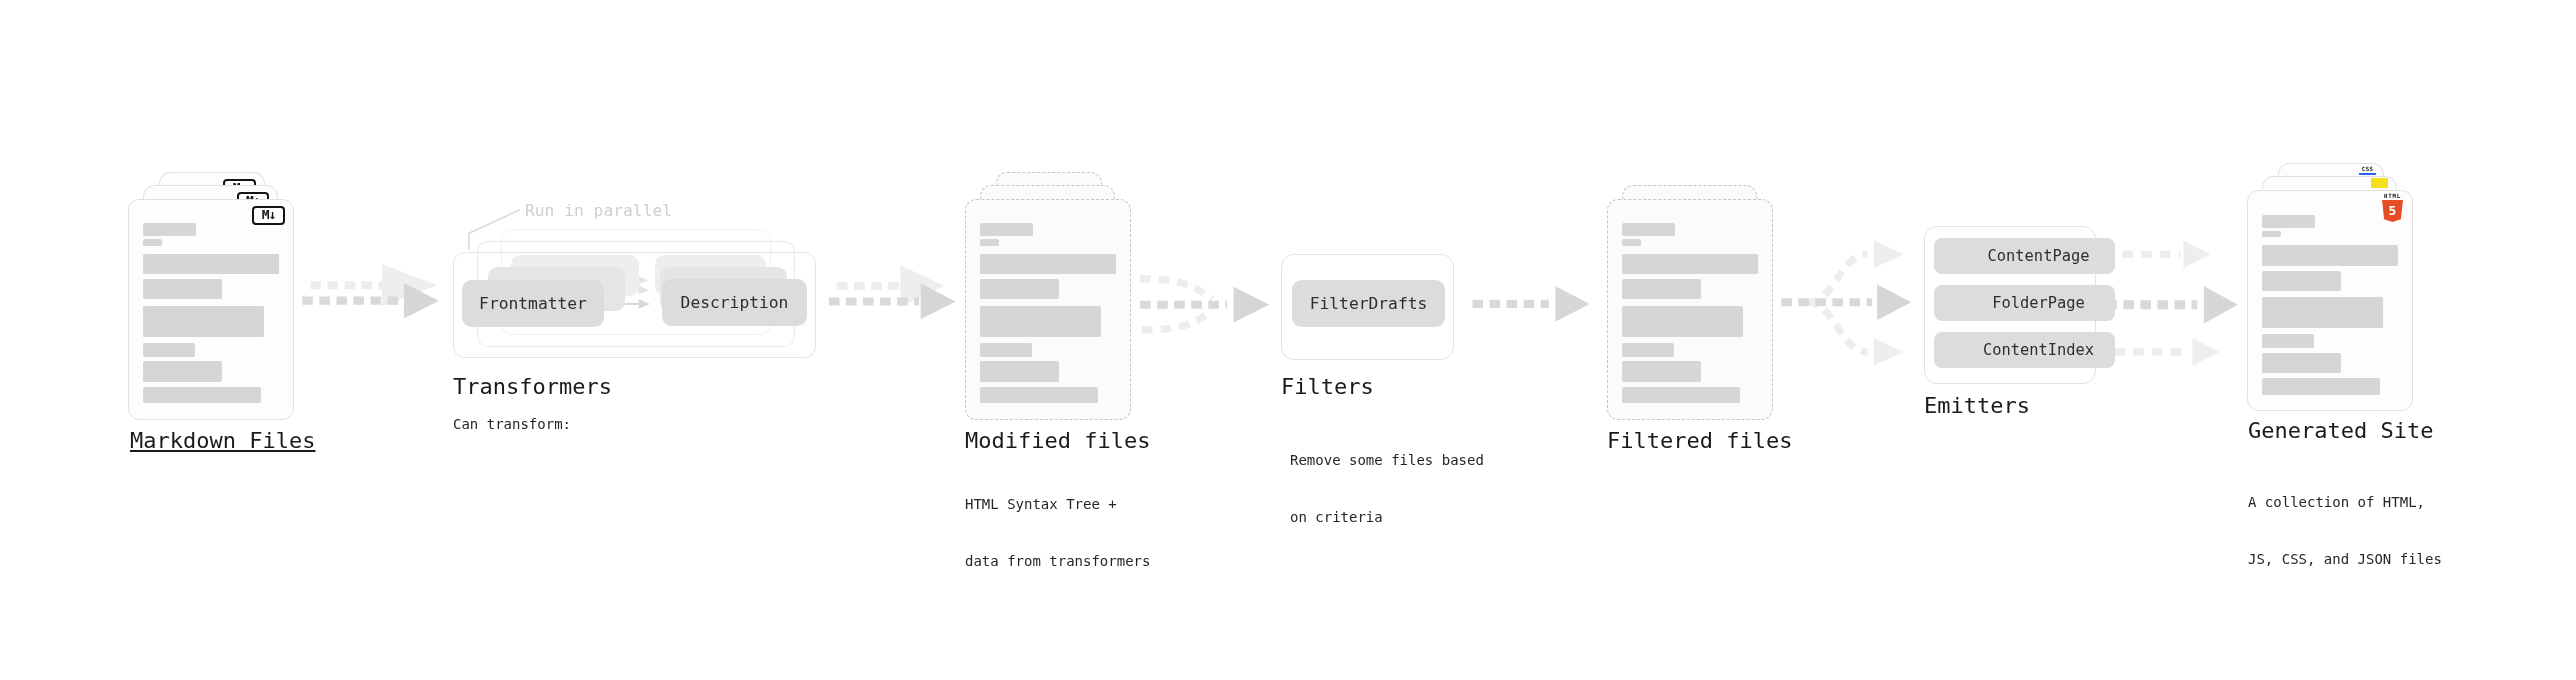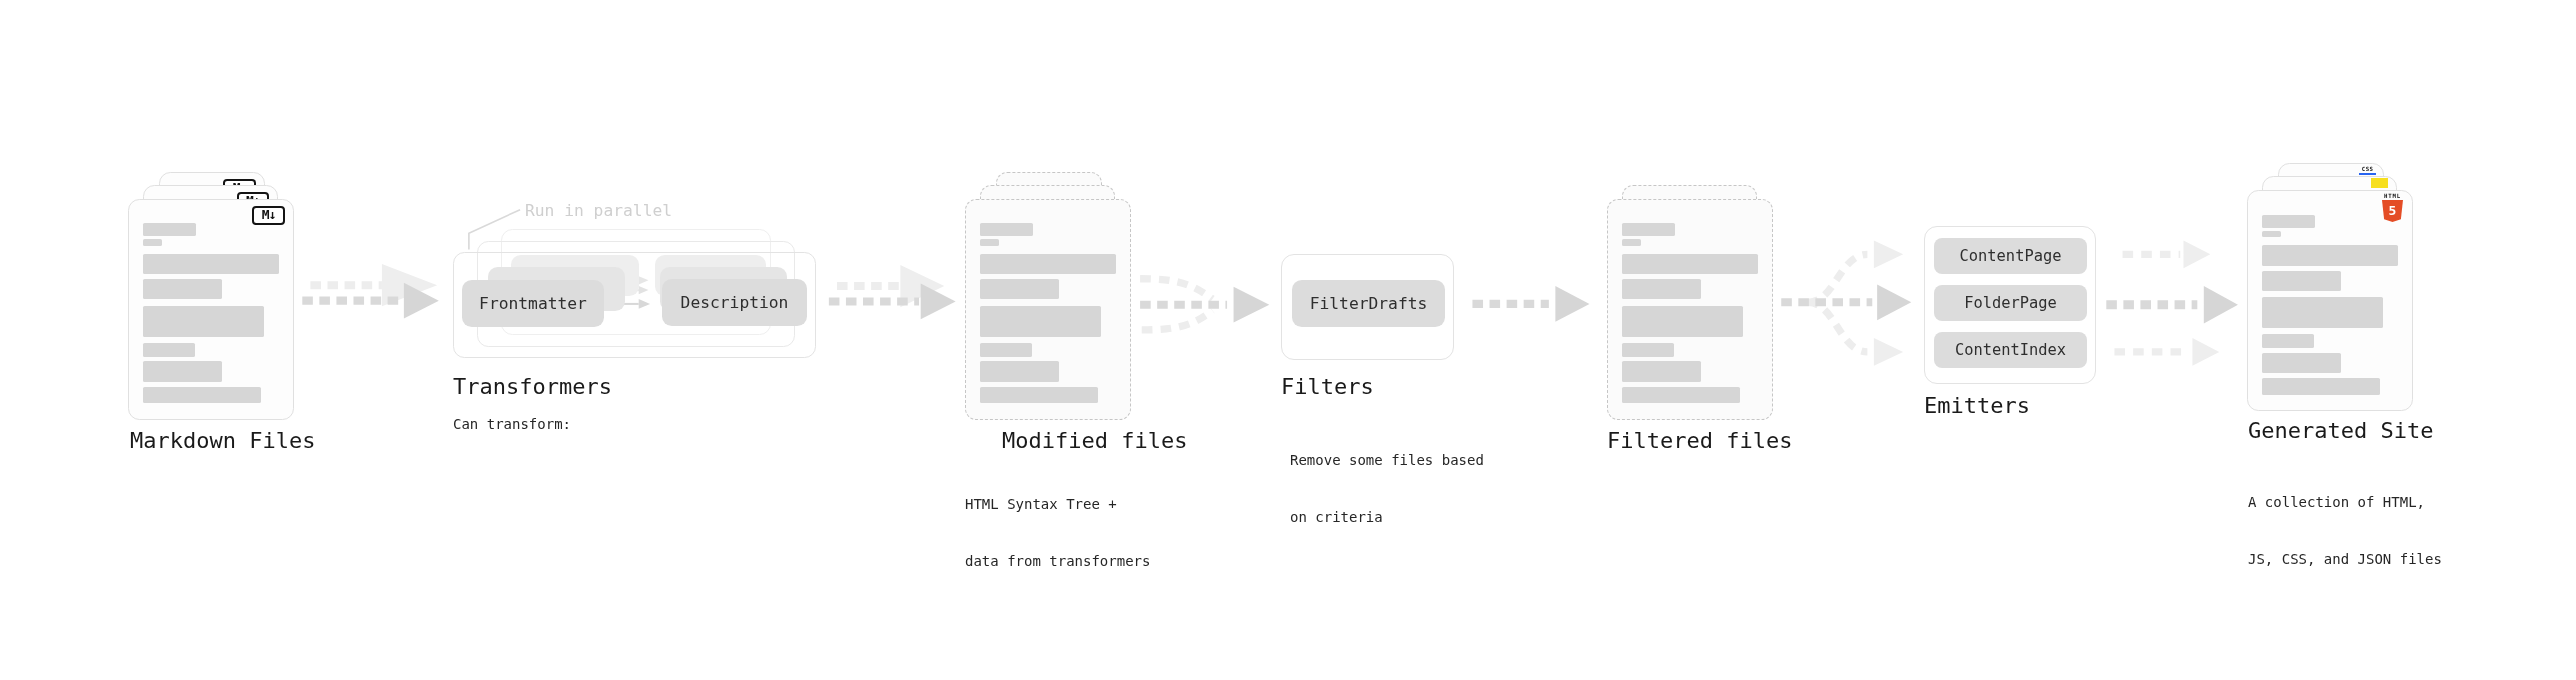--- a/index.html
+++ b/index.html
@@ -47,7 +47,7 @@
   .node-sub{position:absolute;font-size:14px;line-height:18.7px;color:#262626;white-space:pre;}
   .bullets{position:absolute;font-size:15.4px;line-height:20.3px;color:#262626;white-space:pre;}
   .note{position:absolute;font-size:16.3px;color:#cfcfcf;white-space:nowrap;}
-  .emit-pill{font-size:15.4px;}
+  .emit-pill{font-size:15.4px;padding-left:28px;}
 </style>
 </head>
 <body>

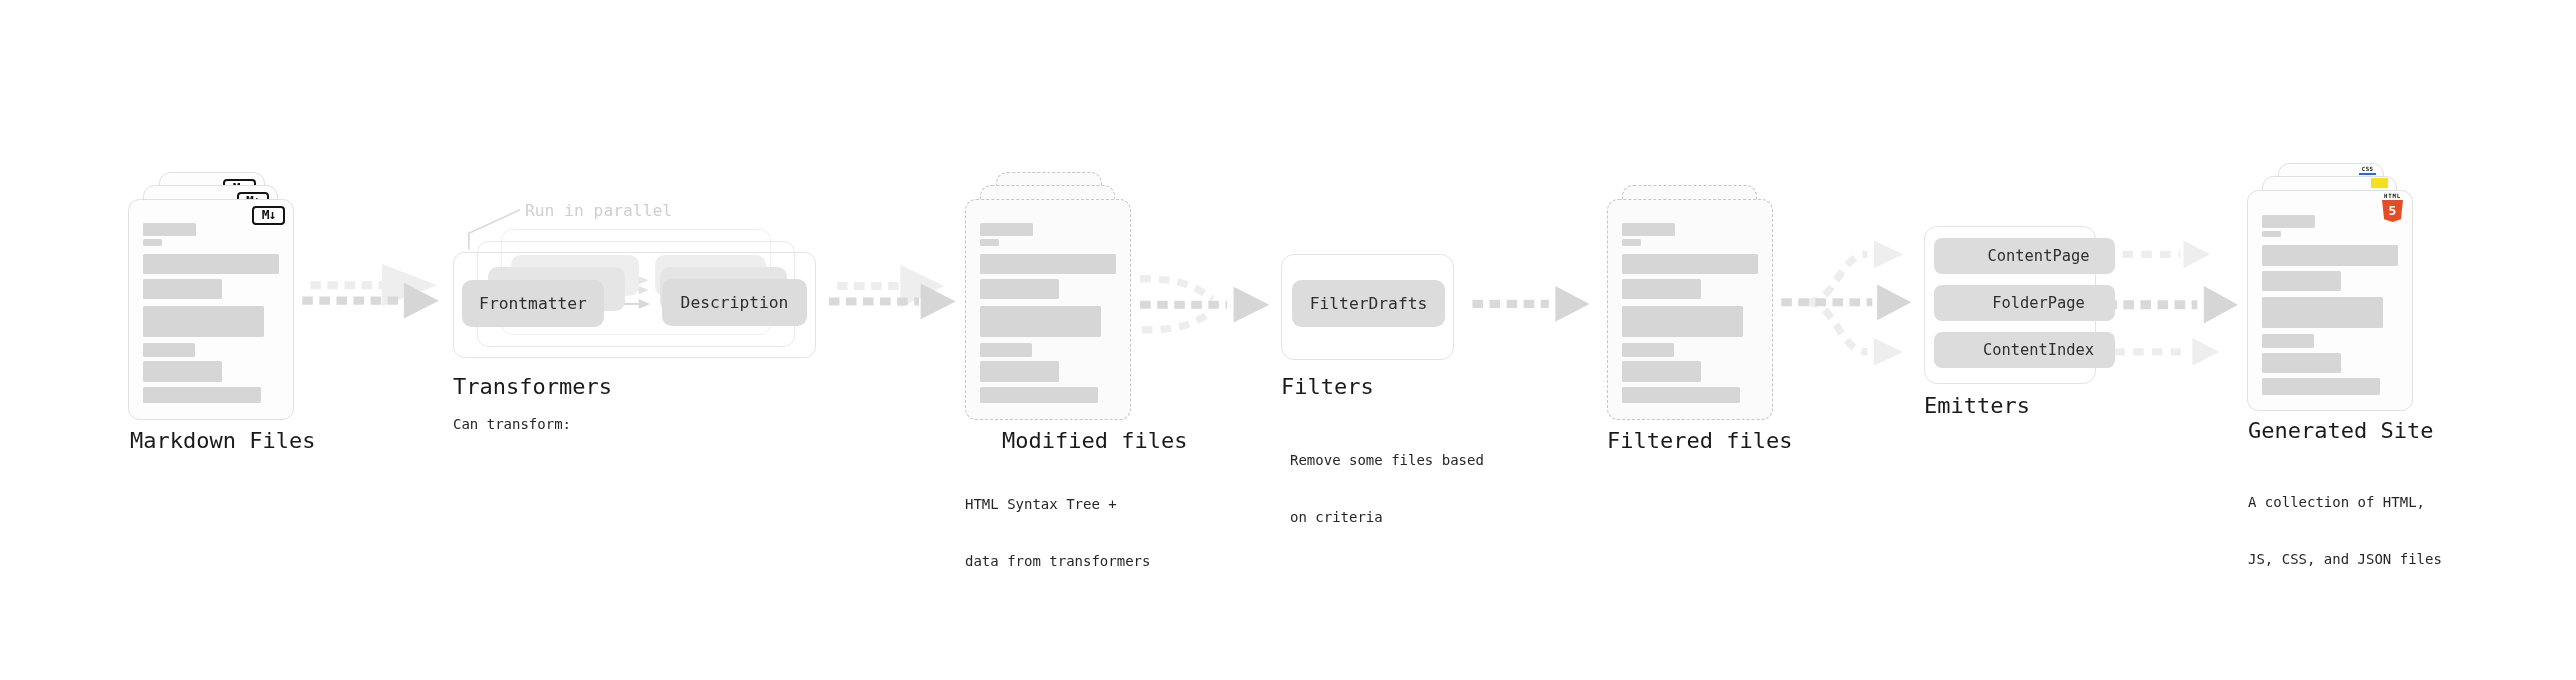--- a/index.html
+++ b/index.html
@@ -135,7 +135,7 @@
       </div>
     </div>
   </div>
-  <div class="node-label" style="left:130px;top:428px;">Markdown Files</div>
+  <div class="node-label" style="left:130px;top:428px;text-decoration:underline;">Markdown Files</div>
 
   <div class="note" style="left:525px;top:201px;">Run in parallel</div>
 

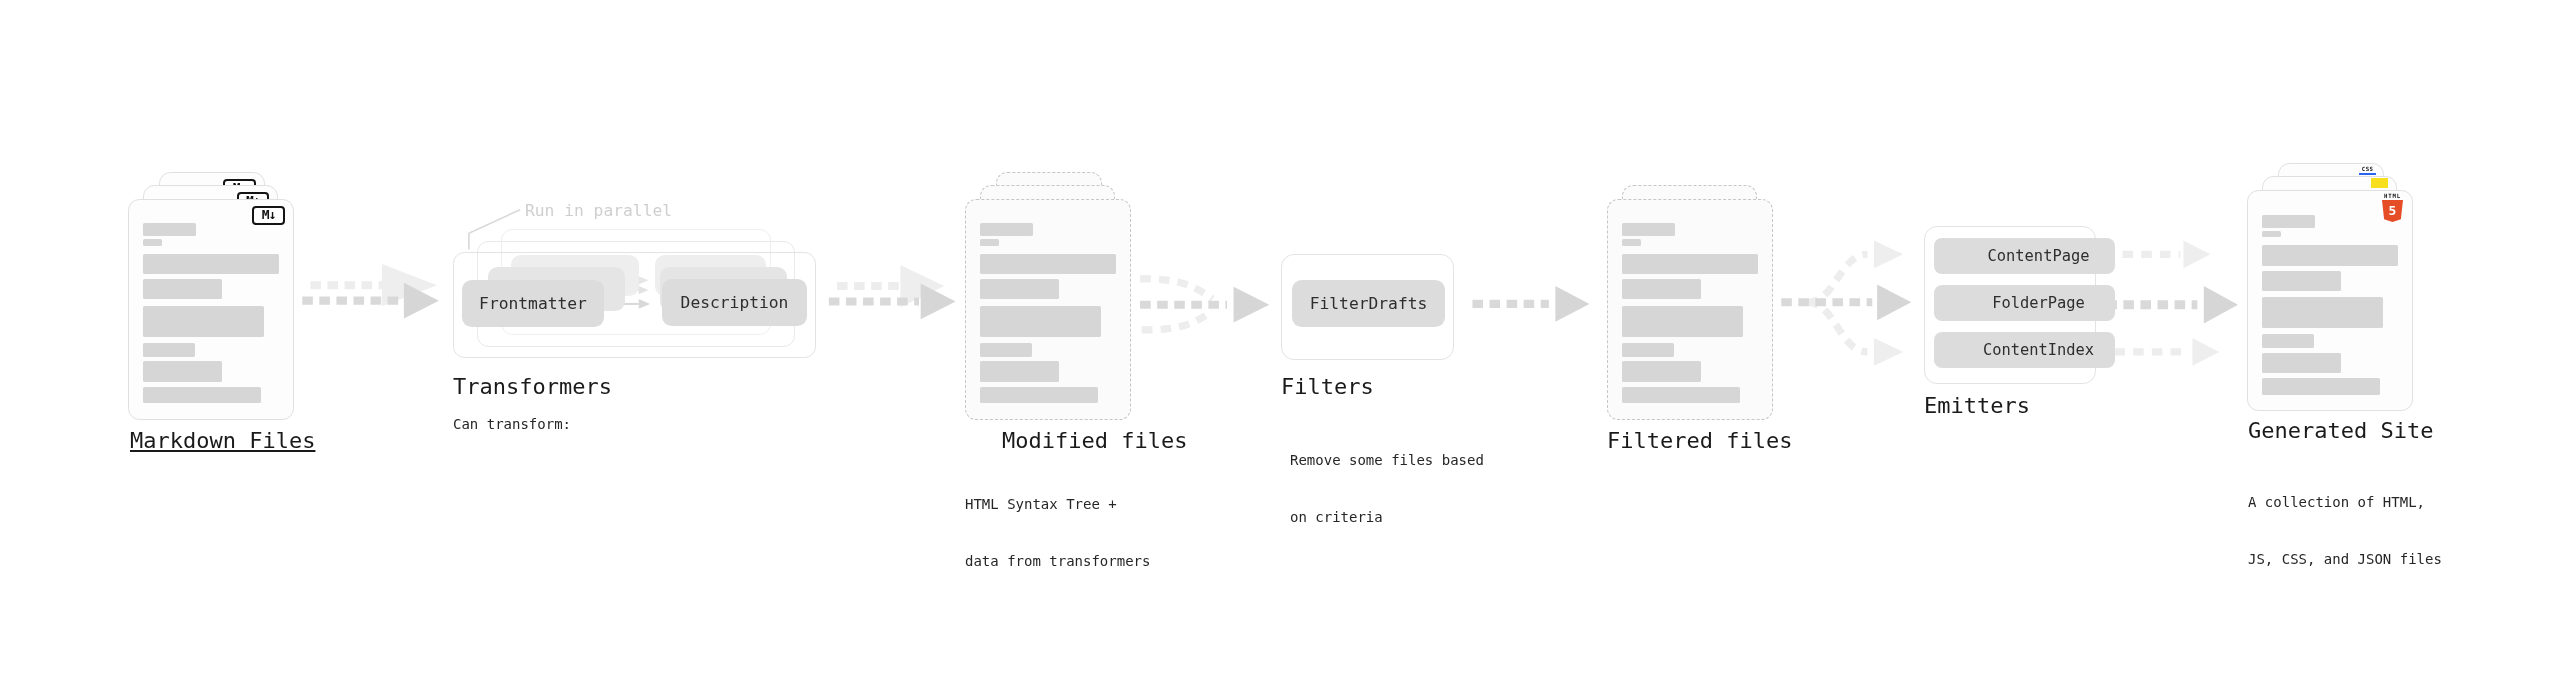--- a/index.html
+++ b/index.html
@@ -173,7 +173,7 @@
       </div>
     </div>
   </div>
-  <div class="node-label" style="left:965px;top:428px;margin-left:37px;">Modified files</div>
+  <div class="node-label" style="left:965px;top:428px;">Modified files</div>
   <div class="node-sub" style="left:965px;top:458px;">
     <div>HTML Syntax Tree +</div>
     <div>data from transformers</div>

